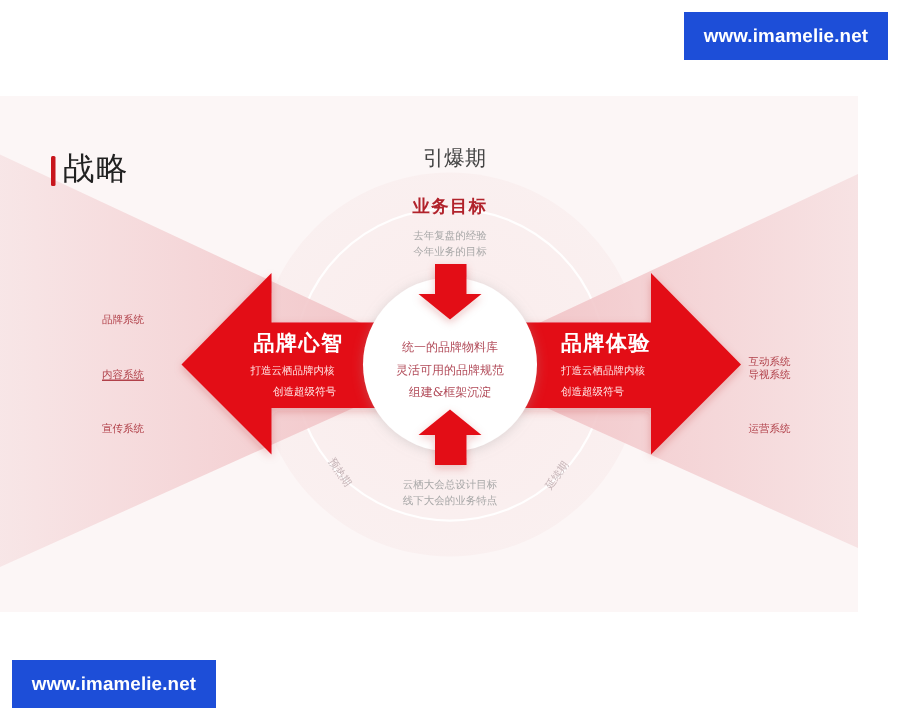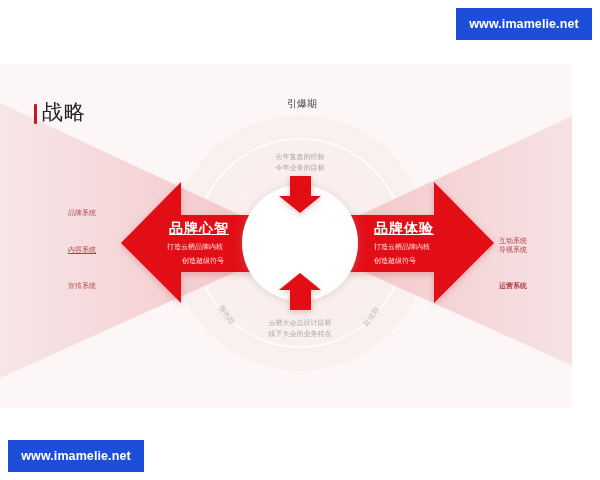--- a/index.html
+++ b/index.html
@@ -38,8 +38,8 @@
       font-family: "DejaVu Serif", "Liberation Serif", serif;
     }
     .phase-top {
-      position: absolute; left: 280px; top: 33px; width: 44px; text-align: center;
-      font-size: 10px; color: #444444;
+      position: absolute; left: 280px; top: 33px; width: 44px; text-align: right;
+      font-size: 14px; color: #444444;
       font-family: "DejaVu Sans", "Liberation Sans", sans-serif;
     }
 

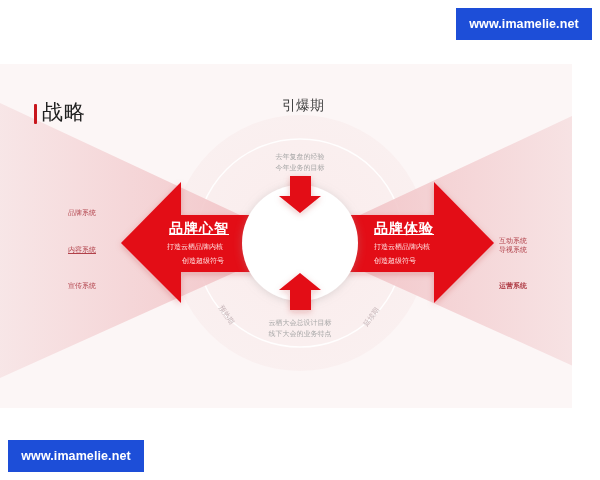--- a/index.html
+++ b/index.html
@@ -141,6 +141,7 @@
 
   <div class="phase-top">引爆期</div>
 
+  <div class="goal-title goal-top-title">业务目标</div>
   <div class="goal-desc goal-bottom-desc">
     <div>云栖大会总设计目标</div>
     <div>线下大会的业务特点</div>

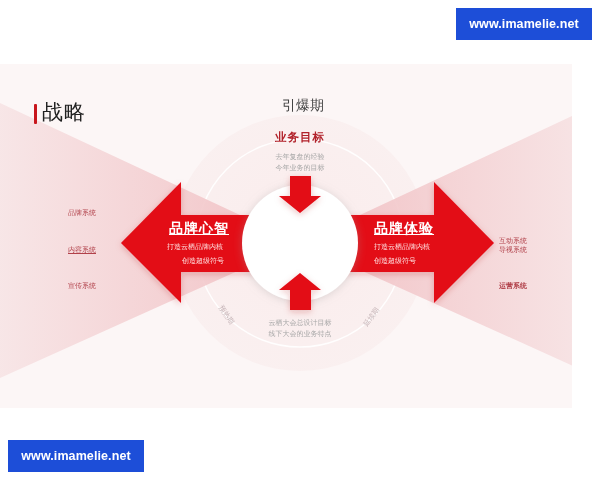--- a/index.html
+++ b/index.html
@@ -69,7 +69,6 @@
     .arrow-title {
       position: absolute; font-size: 14px; color: #ffffff; font-weight: bold;
       letter-spacing: 1px;
-      text-decoration: underline;
     }
     .arrow-sub {
       position: absolute; font-size: 7px; color: #ffe3e3;

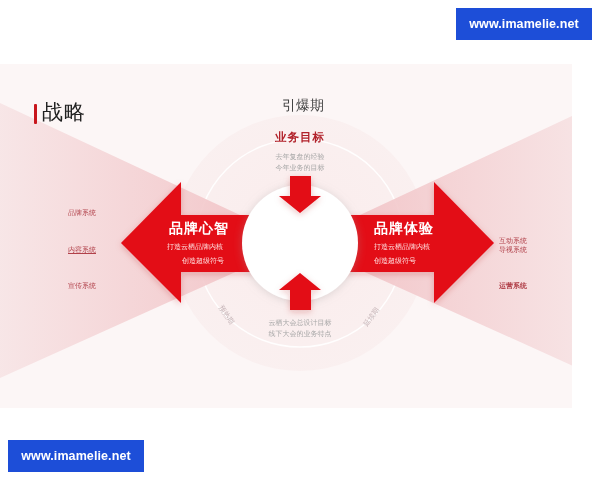--- a/index.html
+++ b/index.html
@@ -151,6 +151,11 @@
     <div>今年业务的目标</div>
   </div>
 
+  <div class="center-text">
+    <div>统一的品牌物料库</div>
+    <div>灵活可用的品牌规范</div>
+    <div>组建&amp;框架沉淀</div>
+  </div>
 
   <div class="arrow-title" style="left:169px; top:156px;">品牌心智</div>
   <div class="arrow-sub" style="left:167px; top:178px;">打造云栖品牌内核</div>

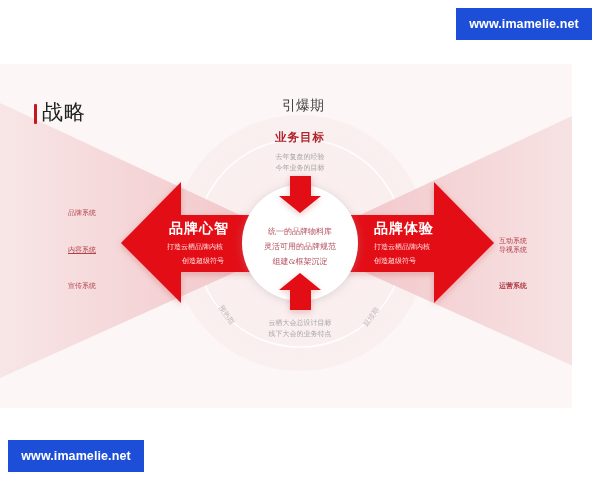--- a/index.html
+++ b/index.html
@@ -173,7 +173,7 @@
   <div class="right-items">
     <div class="side-item" style="top:144px;margin-top:28px;">互动系统</div>
     <div class="side-item" style="top:181px;">导视系统</div>
-    <div class="side-item" style="top:217px;font-weight:bold;">运营系统</div>
+    <div class="side-item" style="top:217px;">运营系统</div>
   </div>
 
   <div class="phase-side phase-left">预热期</div>

